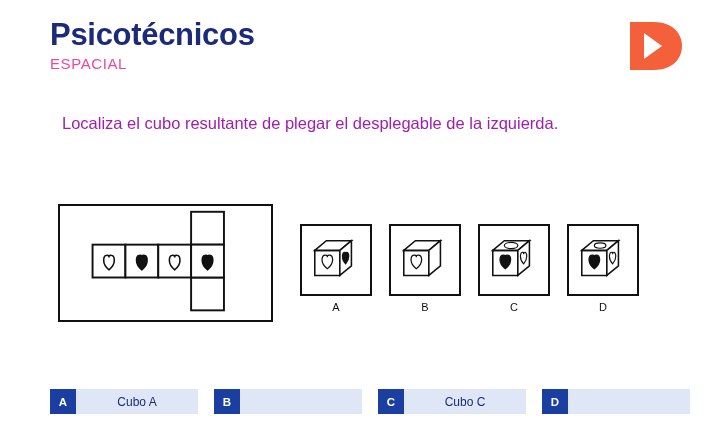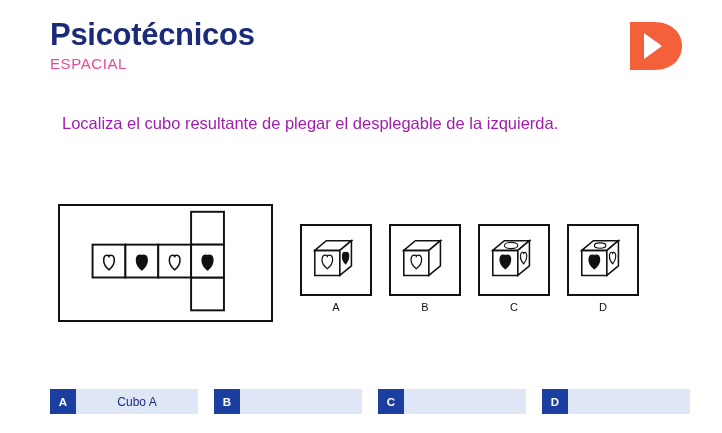--- a/index.html
+++ b/index.html
@@ -243,6 +243,7 @@
   </div>
   <div class="answer">
     <div class="answer-key">C</div>
+    <div class="answer-text">Cubo C</div>
   </div>
   <div class="answer">
     <div class="answer-key">D</div>

